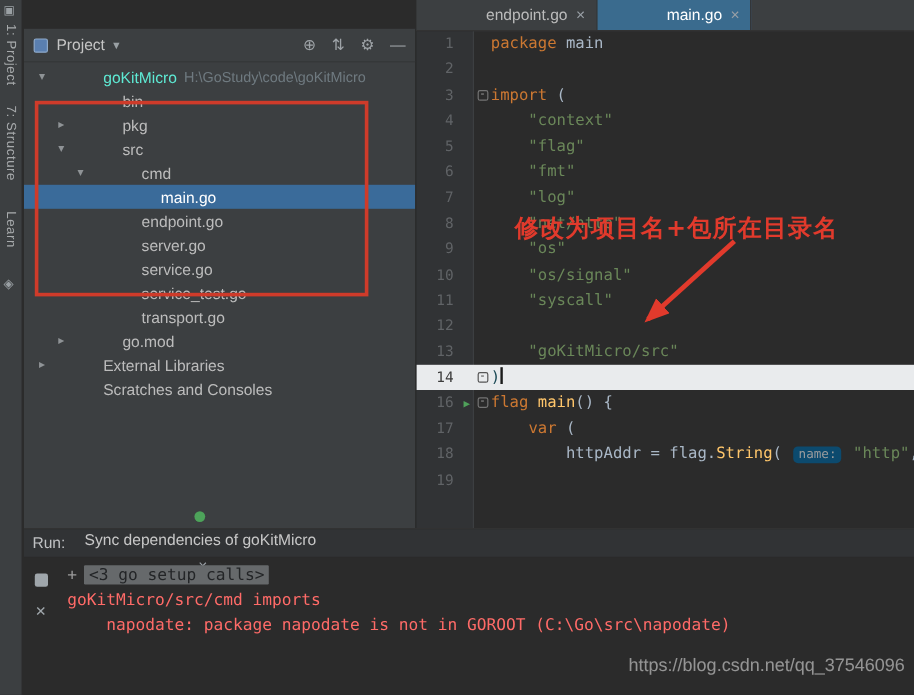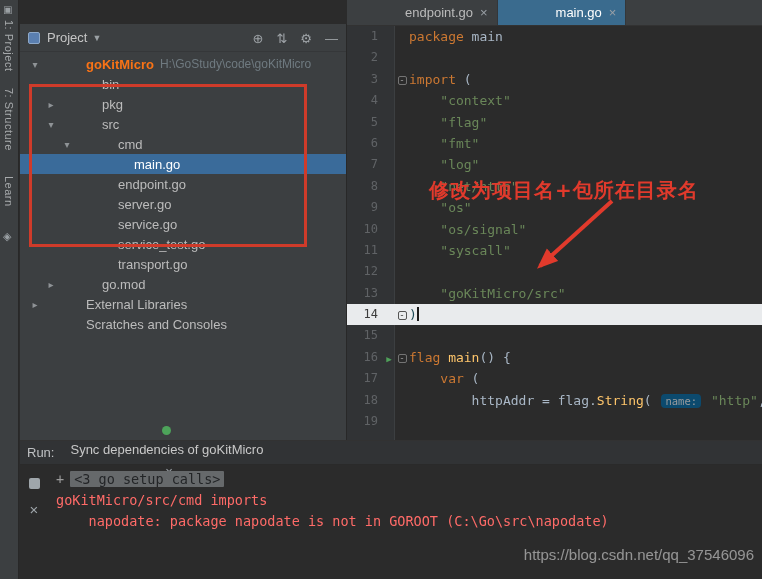--- a/index.html
+++ b/index.html
@@ -35,7 +35,7 @@
   .trow.sel { background:#3a6b9a; color:#ffffff; }
   .chev { width:14px; font-size:10px; color:#8f9396; text-align:center; flex:none; }
   .ticon { width:18px; flex:none; display:inline-flex; align-items:flex-start;padding-left:44px; }
-  .tlabel.bold { font-weight:bold; color:#f97316; }
+  .tlabel.bold { font-weight:normal; color:#5eead4; }
   .tsuffix { color:#6f7a80; margin-left:6px; font-size:12px; }
 
   

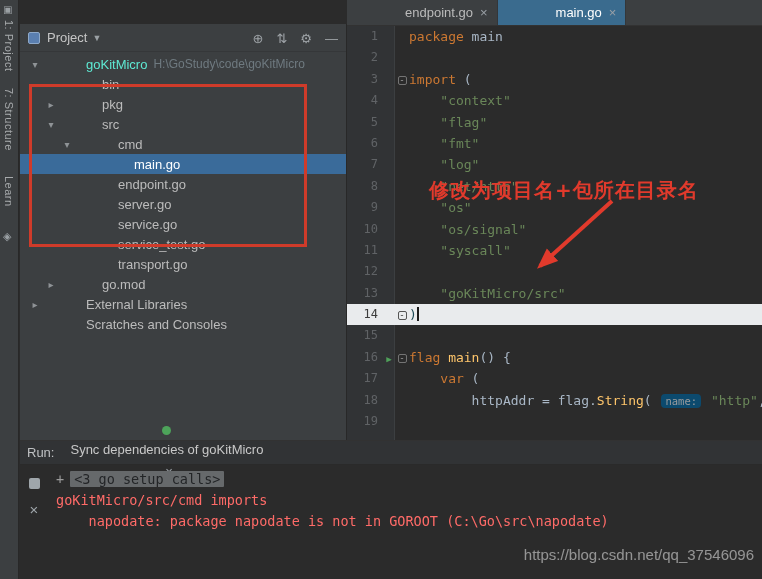--- a/index.html
+++ b/index.html
@@ -306,7 +306,6 @@
         <div class="crow"><span class="ln">12</span><span class="grun"></span><span class="foldc"></span><span class="ctext"></span></div>
         <div class="crow"><span class="ln">13</span><span class="grun"></span><span class="foldc"></span><span class="ctext"><span class="ts">    "goKitMicro/src"</span></span></div>
         <div class="crow hl"><span class="ln">14</span><span class="grun"></span><span class="foldc"><span class="fm">-</span></span><span class="ctext"><span class="tp">)</span><span class="tcaret"></span></span></div>
-        <div class="crow"><span class="ln">15</span><span class="grun"></span><span class="foldc"></span><span class="ctext"></span></div>
         <div class="crow"><span class="ln">16</span><span class="grun"><span class="runarrow">▶</span></span><span class="foldc"><span class="fm">-</span></span><span class="ctext"><span class="tk">flag</span><span class="tp"> </span><span class="tf">main</span><span class="tp">() {</span></span></div>
         <div class="crow"><span class="ln">17</span><span class="grun"></span><span class="foldc"></span><span class="ctext"><span class="tp">    </span><span class="tk">var</span><span class="tp"> (</span></span></div>
         <div class="crow"><span class="ln">18</span><span class="grun"></span><span class="foldc"></span><span class="ctext"><span class="tp">        httpAddr = flag.</span><span class="tf">String</span><span class="tp">( </span><span class="th">name:</span><span class="tp"> </span><span class="ts">"http"</span><span class="tp">,</span></span></div>

